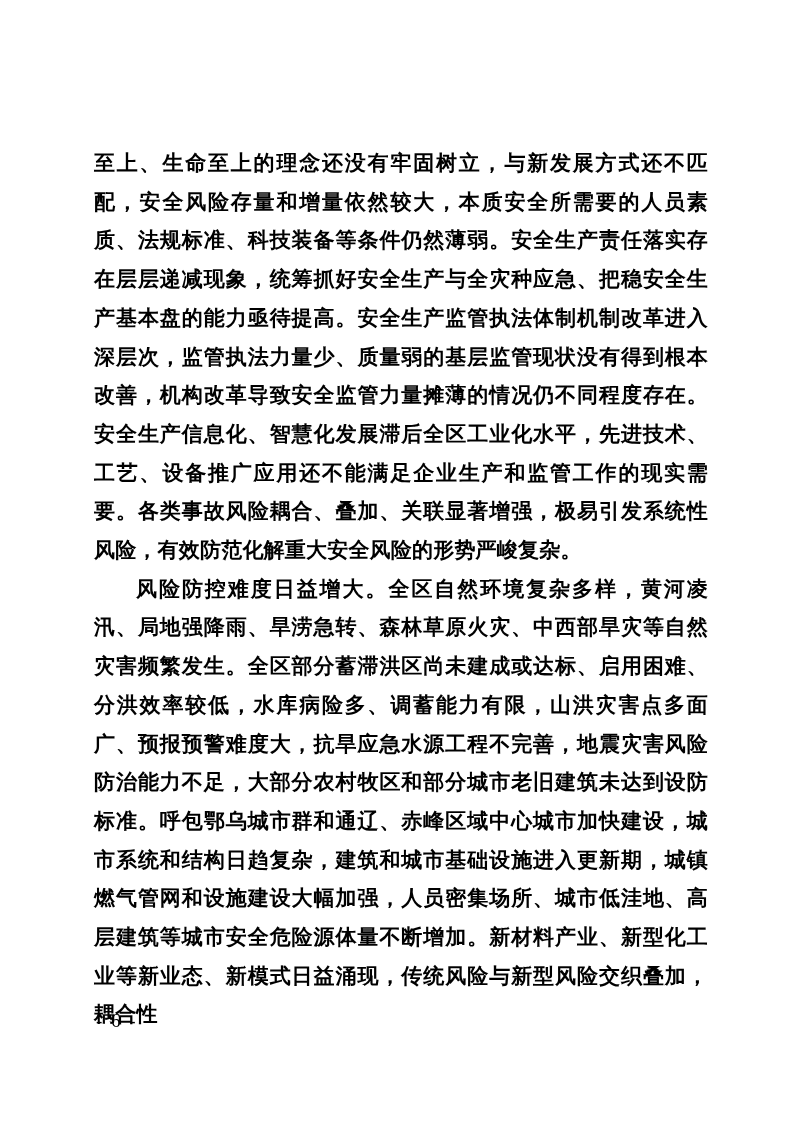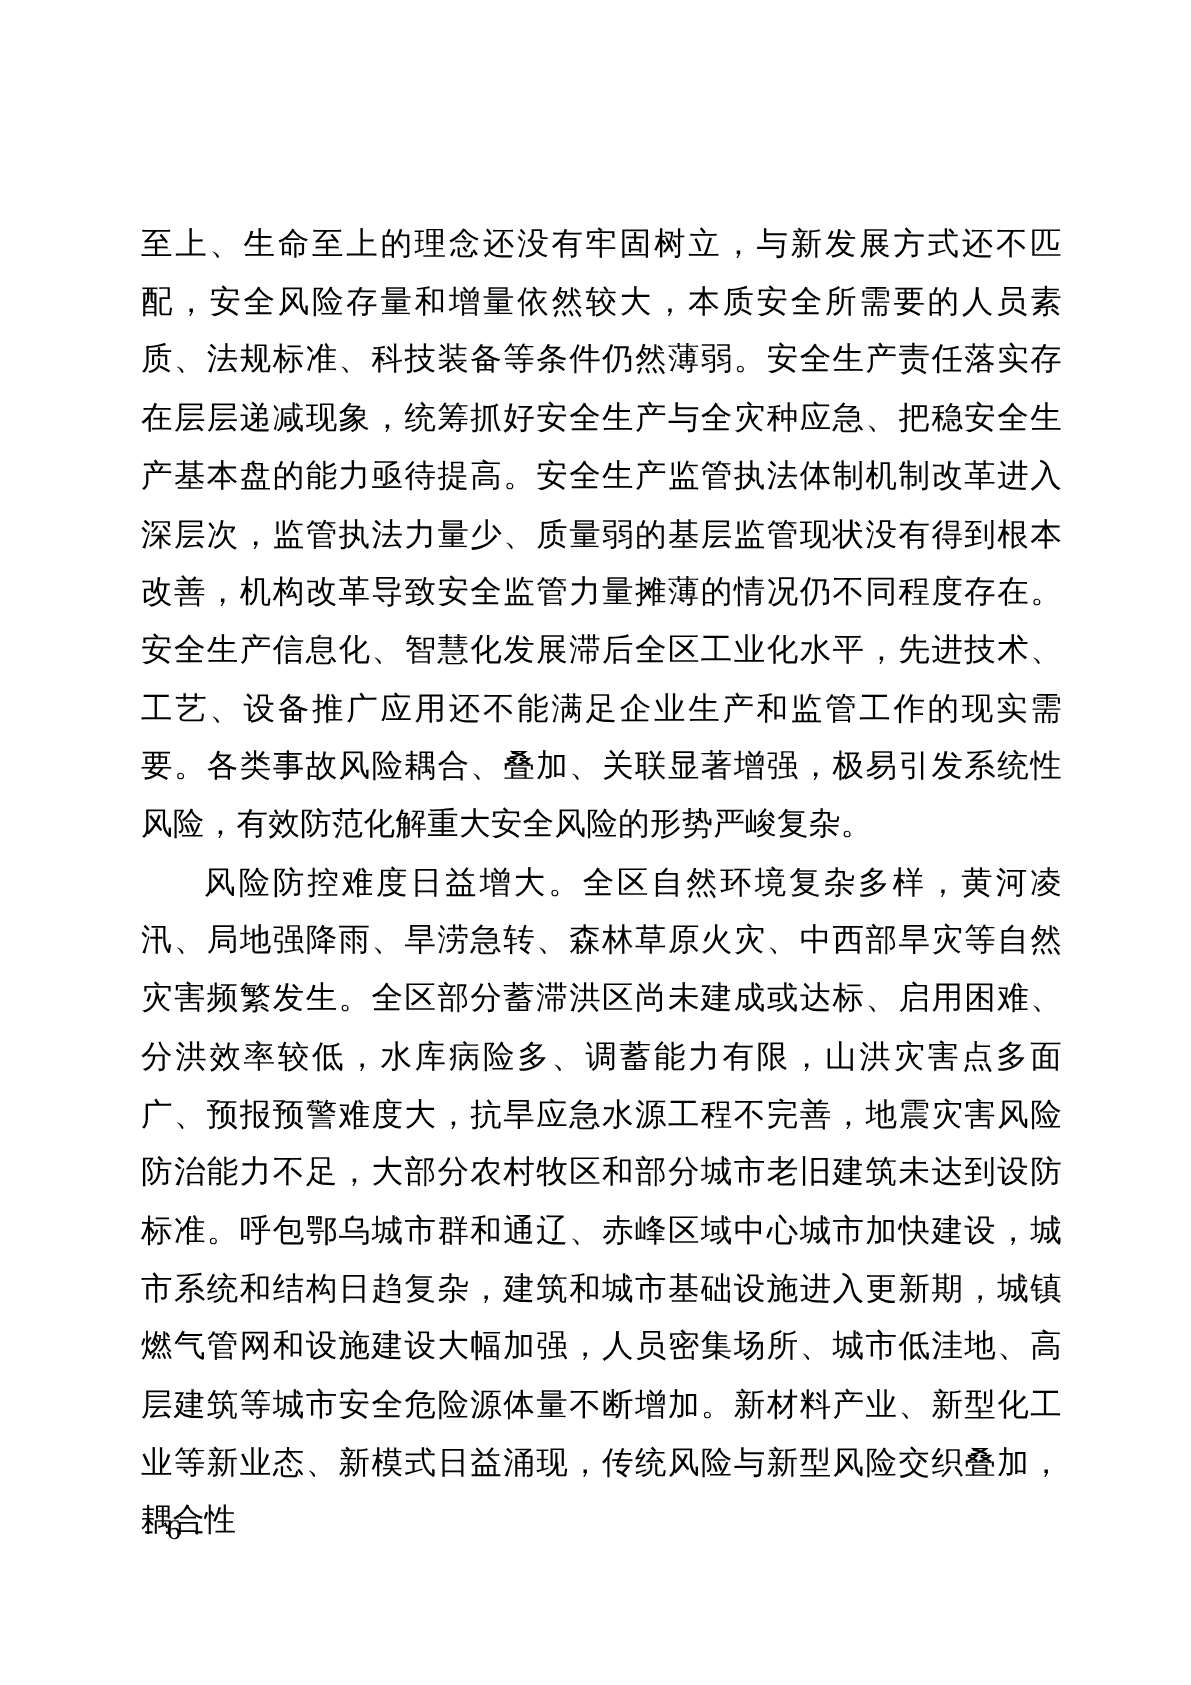--- a/index.html
+++ b/index.html
@@ -20,6 +20,7 @@
     left: 94px;
     top: 144px;
     width: 614px;
+    font-weight: bold;
   }
   .body-paragraph {
     margin: 0;

